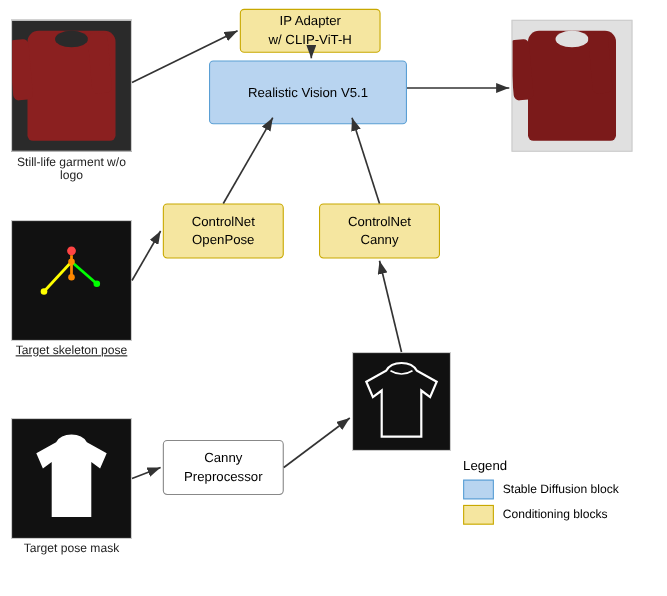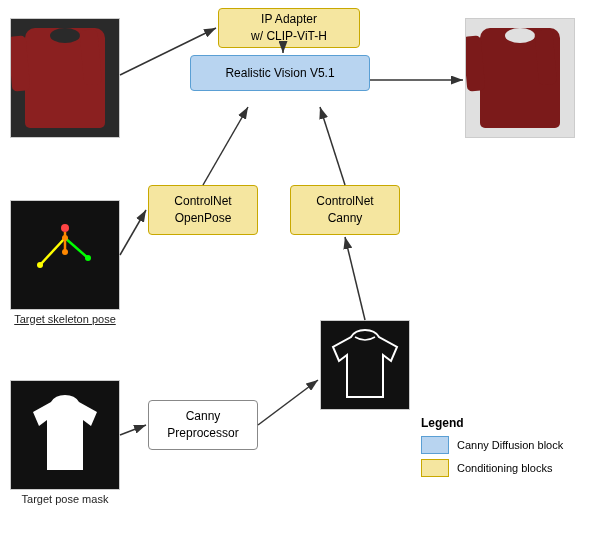--- a/index.html
+++ b/index.html
@@ -169,7 +169,7 @@
       border-radius: 4px;
       left: 218px;
       top: 8px;
-      width: 142px;
+      width: 128px;
       height: 40px;
     }
 

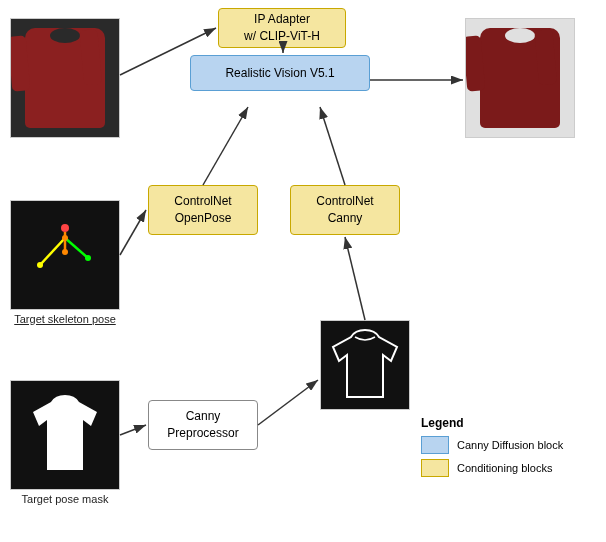--- a/index.html
+++ b/index.html
@@ -159,7 +159,7 @@
       left: 190px;
       top: 55px;
       width: 180px;
-      height: 36px;
+      height: 58px;
     }
 
     

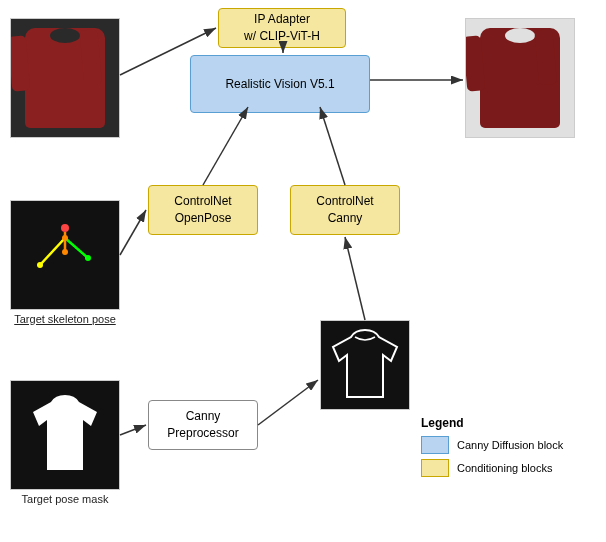--- a/index.html
+++ b/index.html
@@ -277,6 +277,7 @@
   <div class="img-box img-garment">
     <div class="img-garment-inner"></div>
   </div>
+  <div class="img-label" style="left:5px; top:142px;">Still-life garment w/o logo</div>
 
   <div class="img-box img-skeleton">
     <svg class="skeleton-svg" viewBox="0 0 90 90">

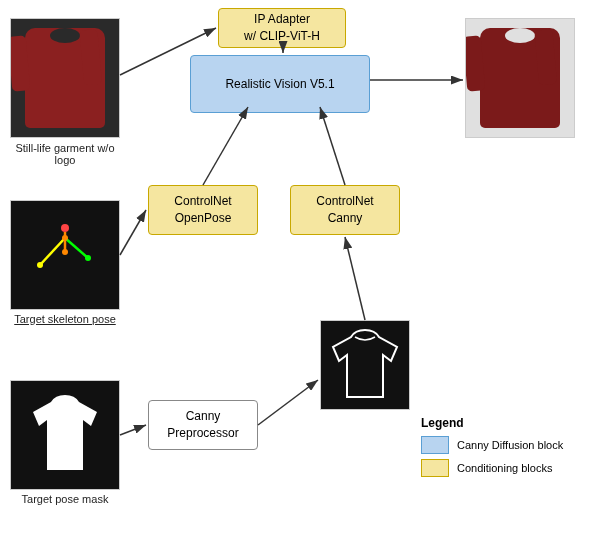--- a/index.html
+++ b/index.html
@@ -232,7 +232,7 @@
       width: 170px;
     }
     .legend-title {
-      font-weight: bold;
+      font-weight: normal;
       font-size: 12px;
       margin-bottom: 6px;
     }

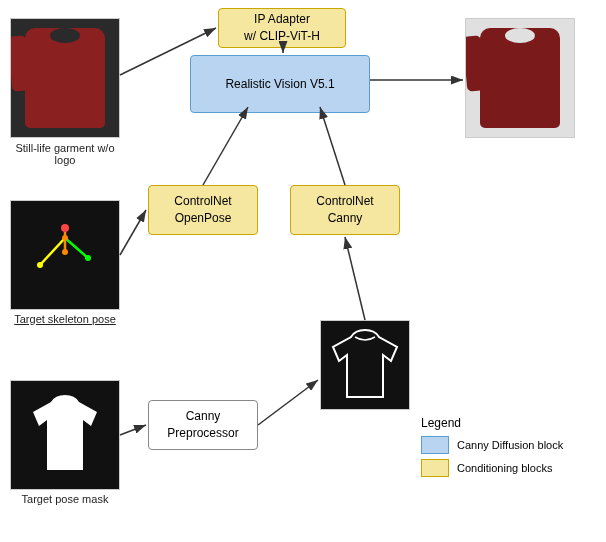--- a/index.html
+++ b/index.html
@@ -385,7 +385,7 @@
     <div class="legend-title">Legend</div>
     <div class="legend-item">
       <div class="legend-box legend-box-blue"></div>
-      <span>Canny Diffusion block</span>
+      <span>Stable Diffusion block</span>
     </div>
     <div class="legend-item">
       <div class="legend-box legend-box-yellow"></div>

